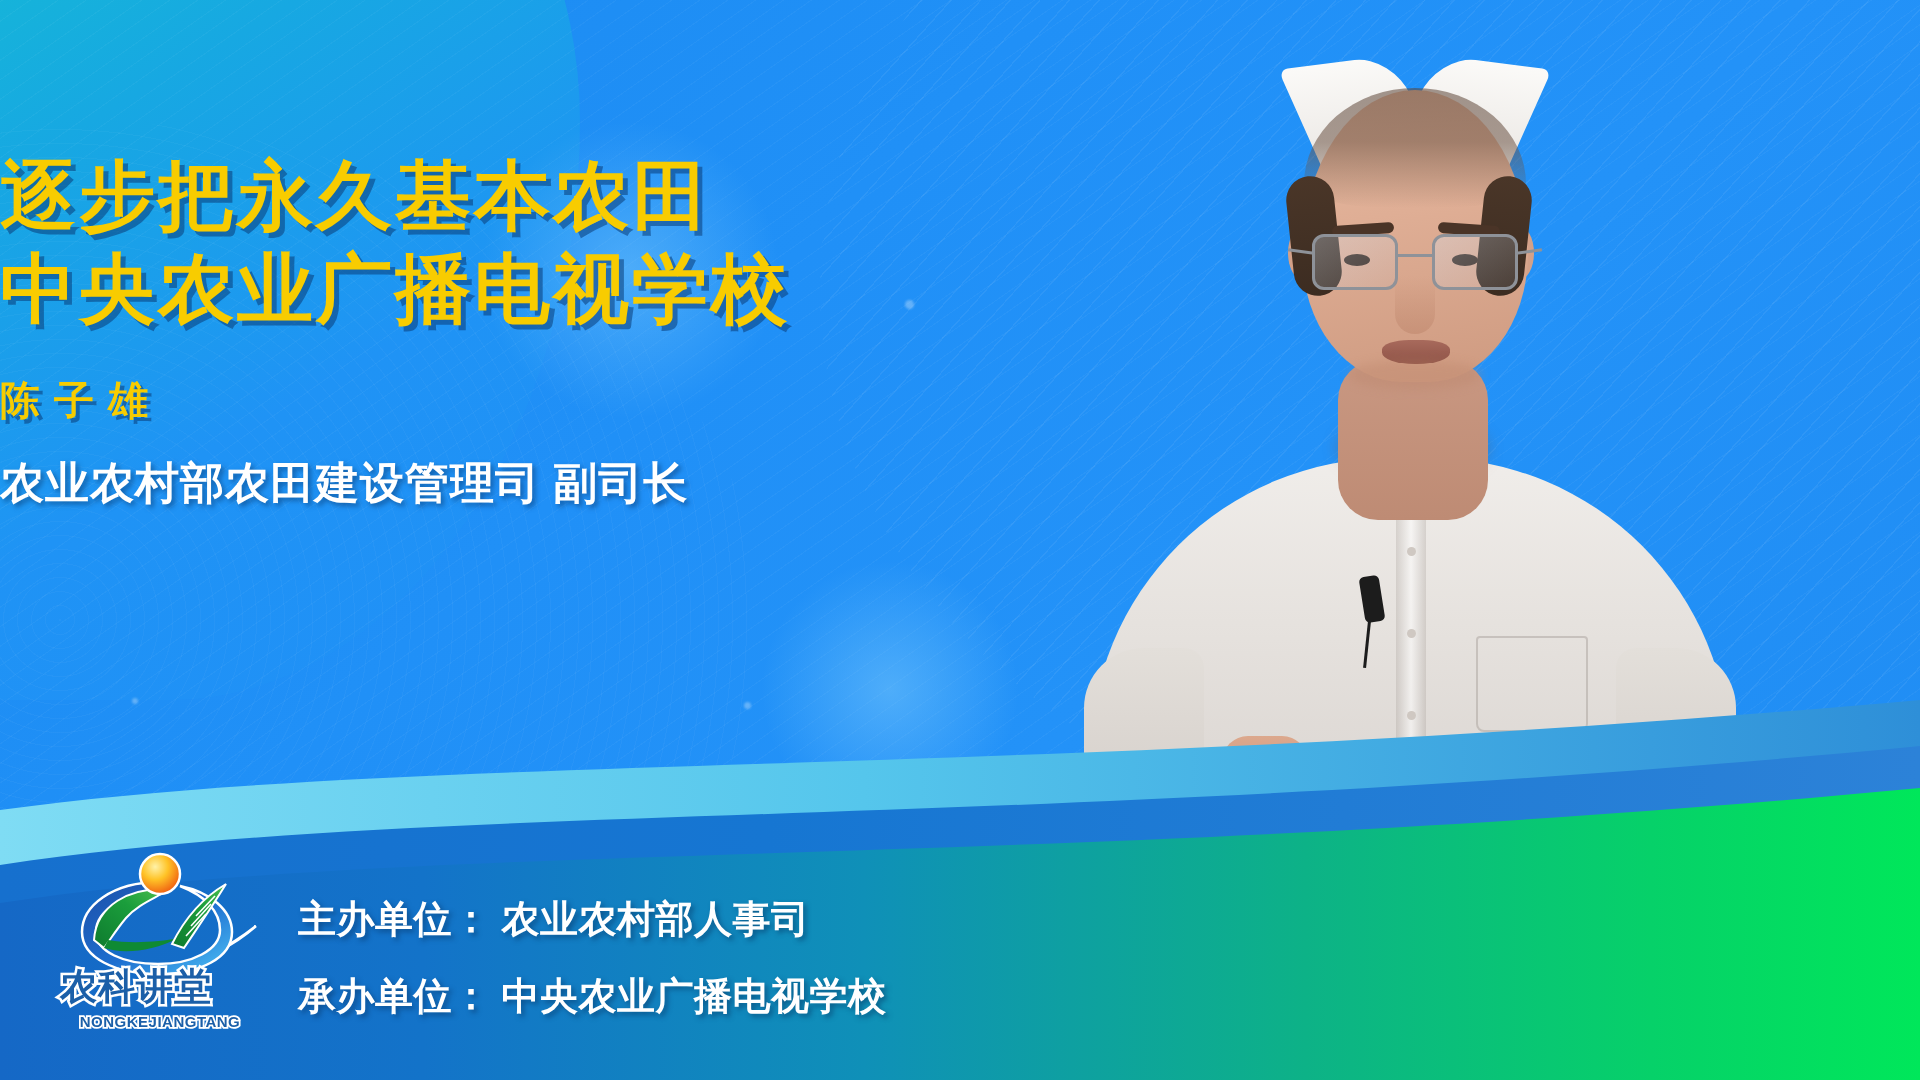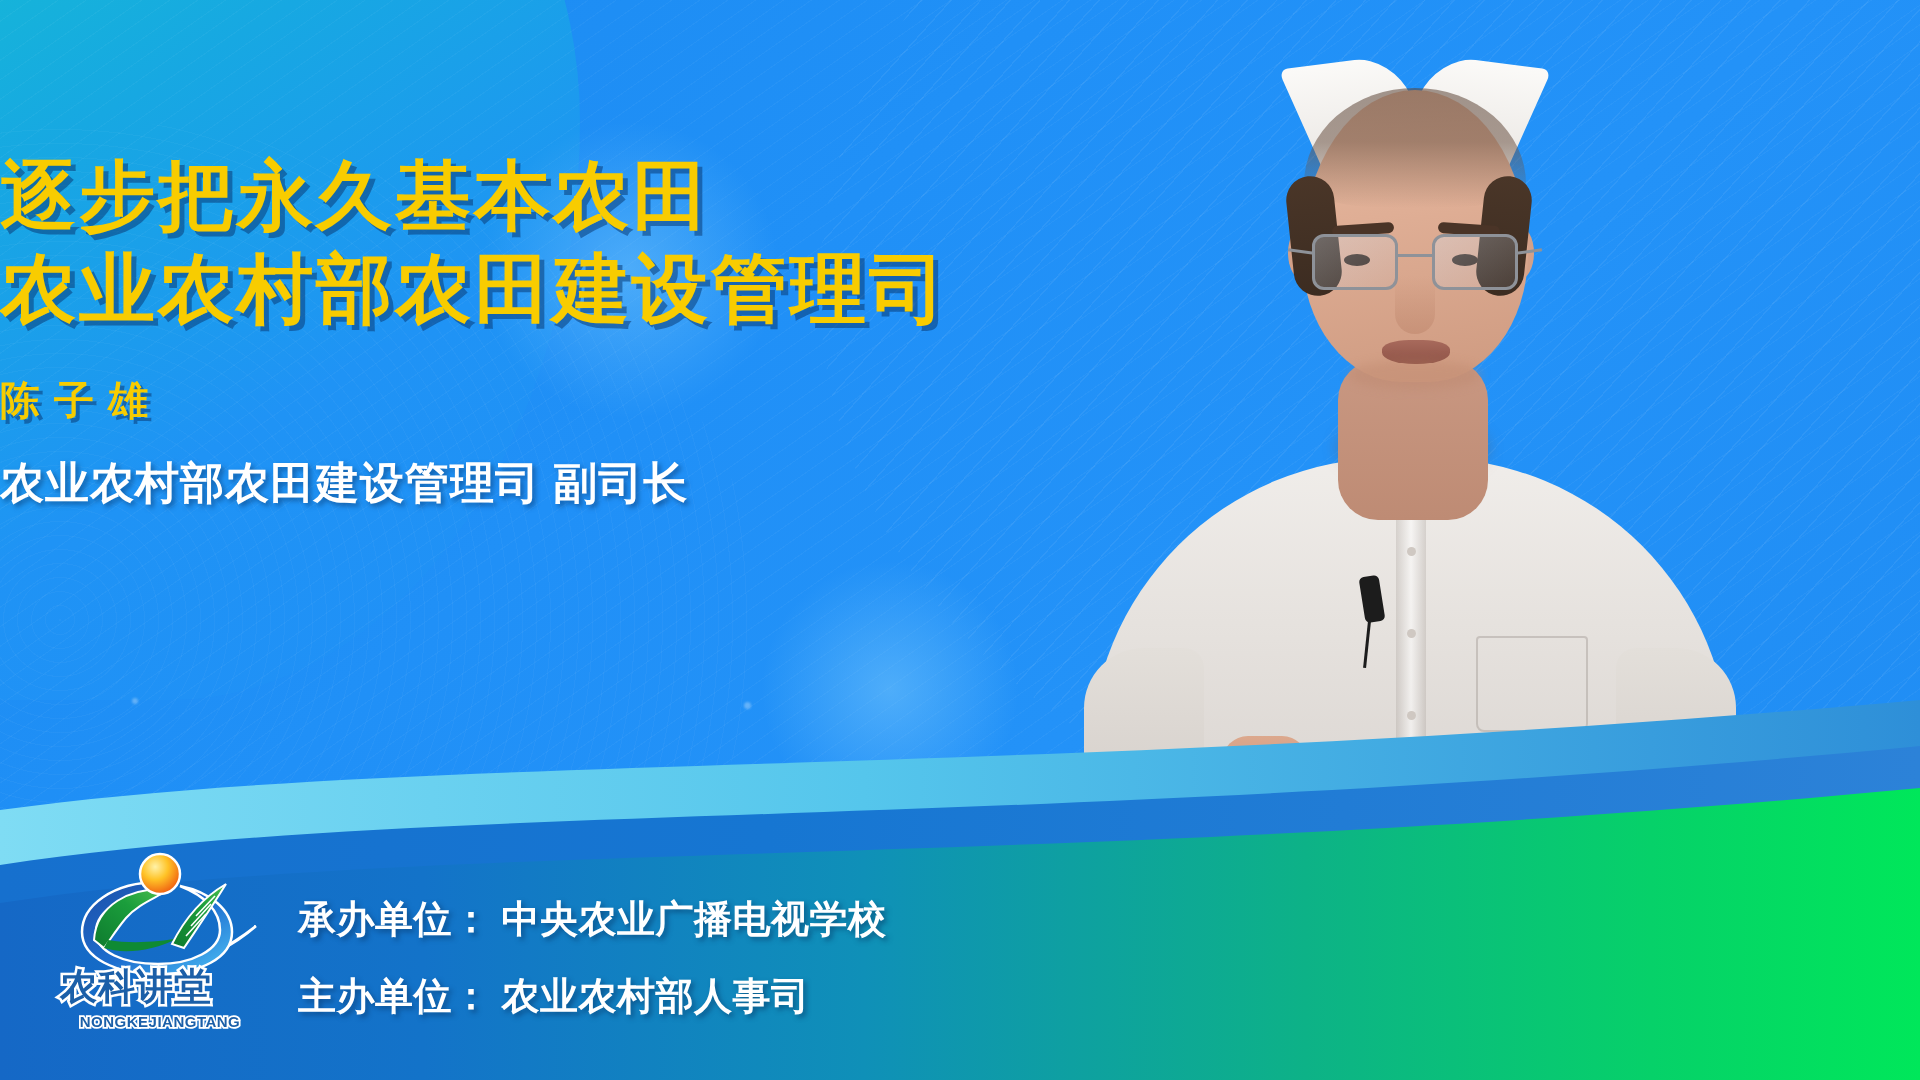--- a/index.html
+++ b/index.html
@@ -354,7 +354,7 @@
 
   <div class="title-block">
     <div class="title-line">逐步把永久基本农田</div>
-    <div class="title-line">农业农村部农田建设管理司</div>
+    <div class="title-line">中央农业广播电视学校</div>
     <div class="speaker-name">陈子雄</div>
     <div class="speaker-role">农业农村部农田建设管理司 副司长</div>
   </div>

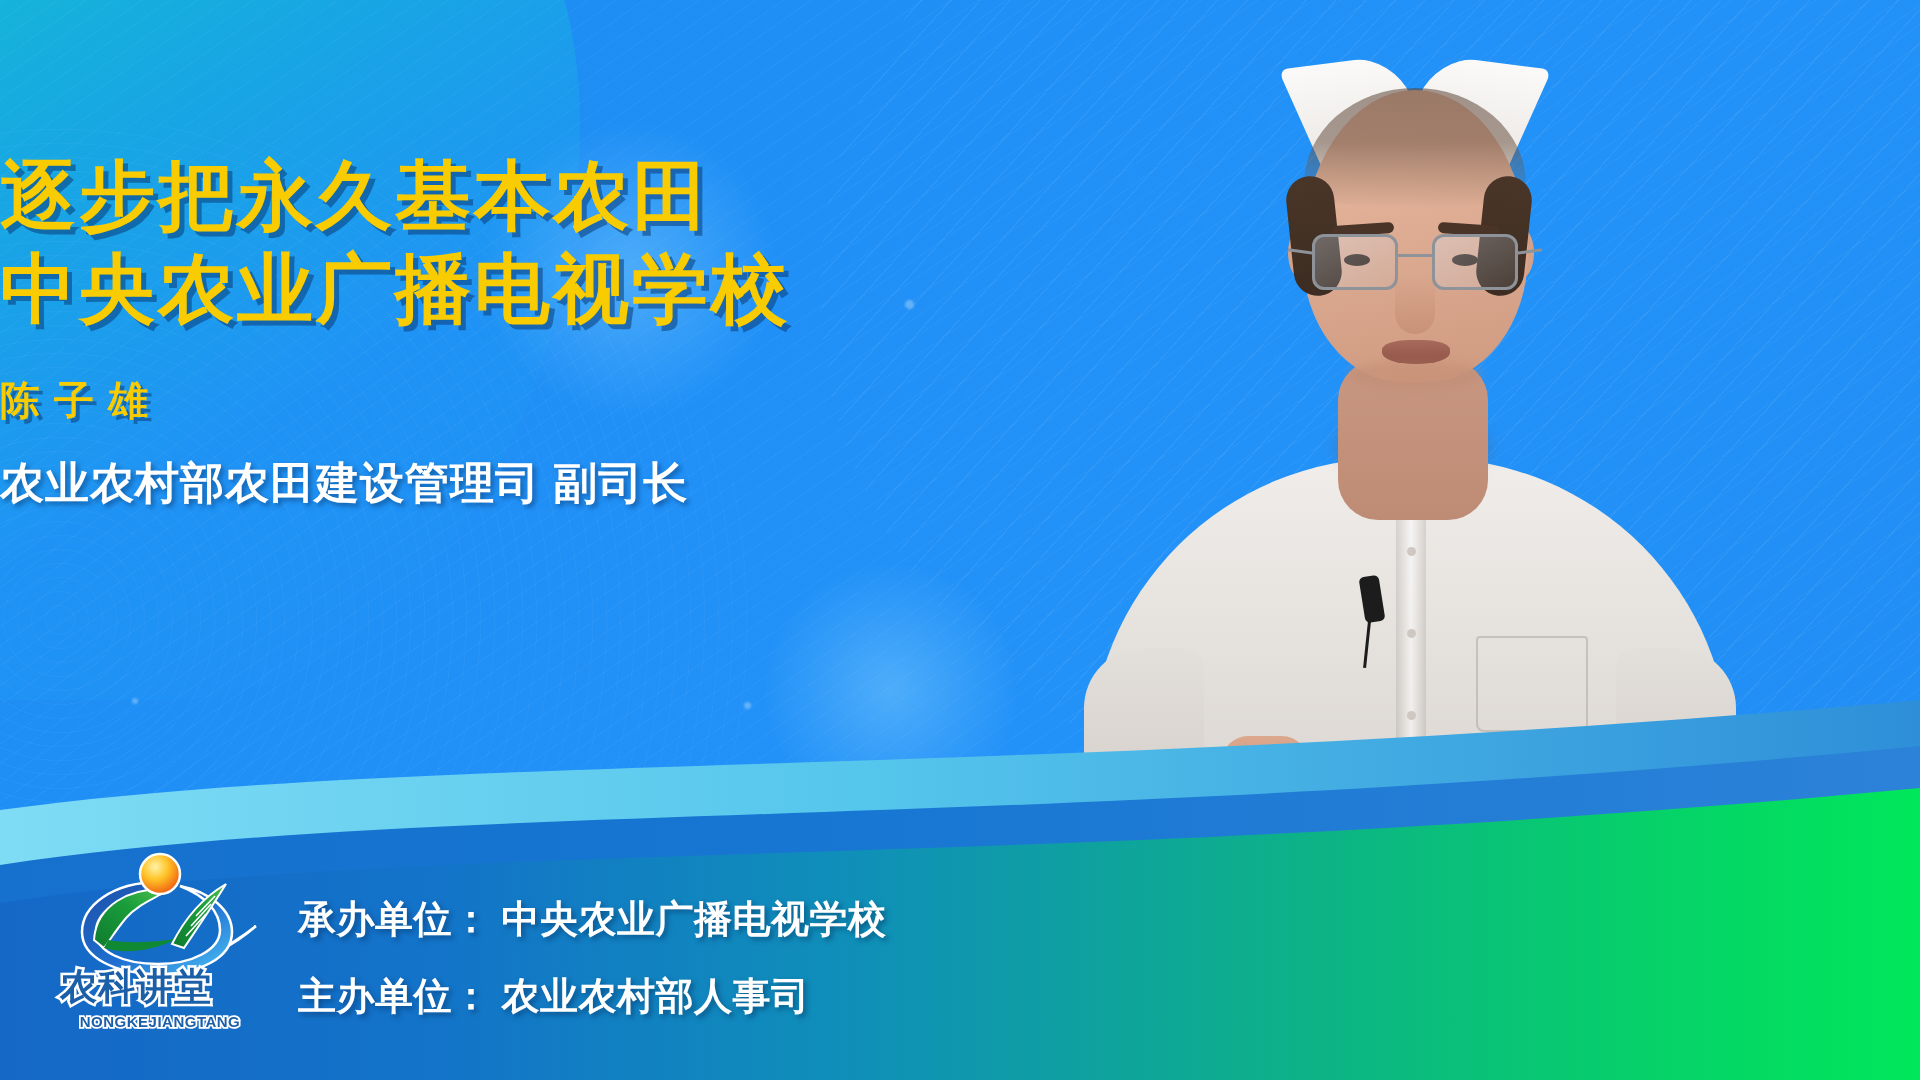--- a/index.html
+++ b/index.html
@@ -437,8 +437,8 @@
     </div>
 
     <div class="credits">
+      <div class="credit-row">主办单位： 农业农村部人事司</div>
       <div class="credit-row">承办单位： 中央农业广播电视学校</div>
-      <div class="credit-row">主办单位： 农业农村部人事司</div>
     </div>
 
   </div>

